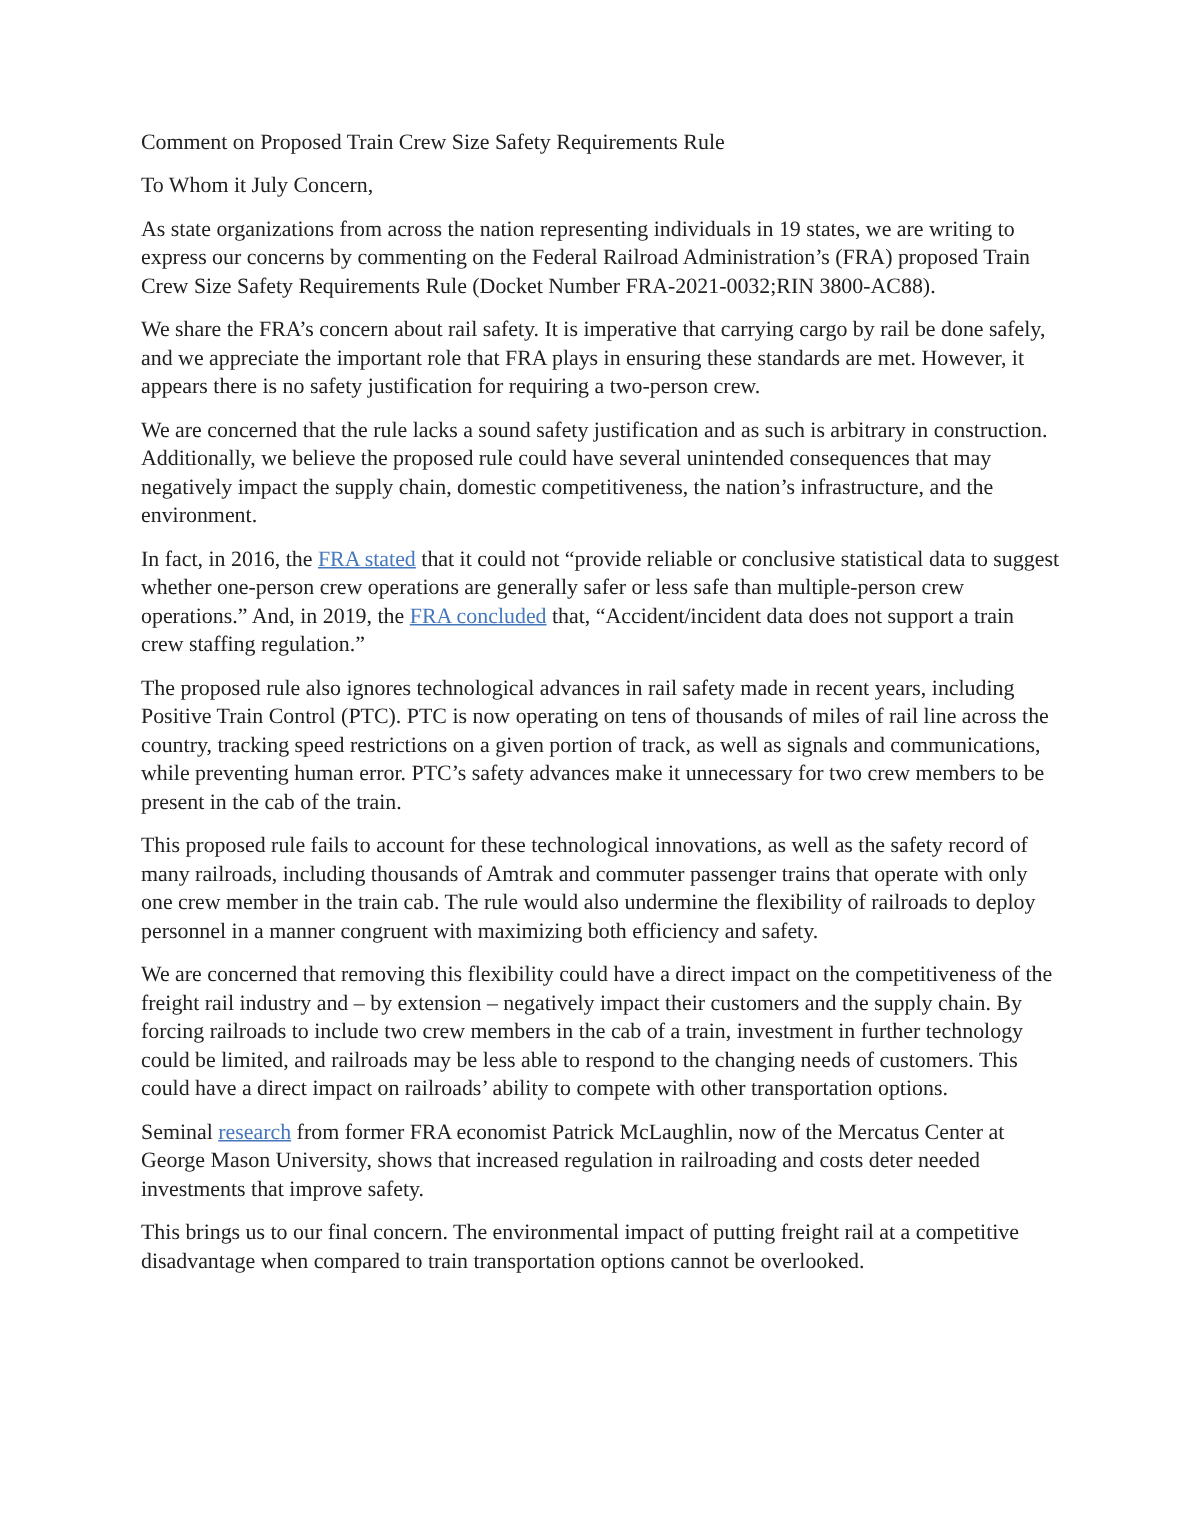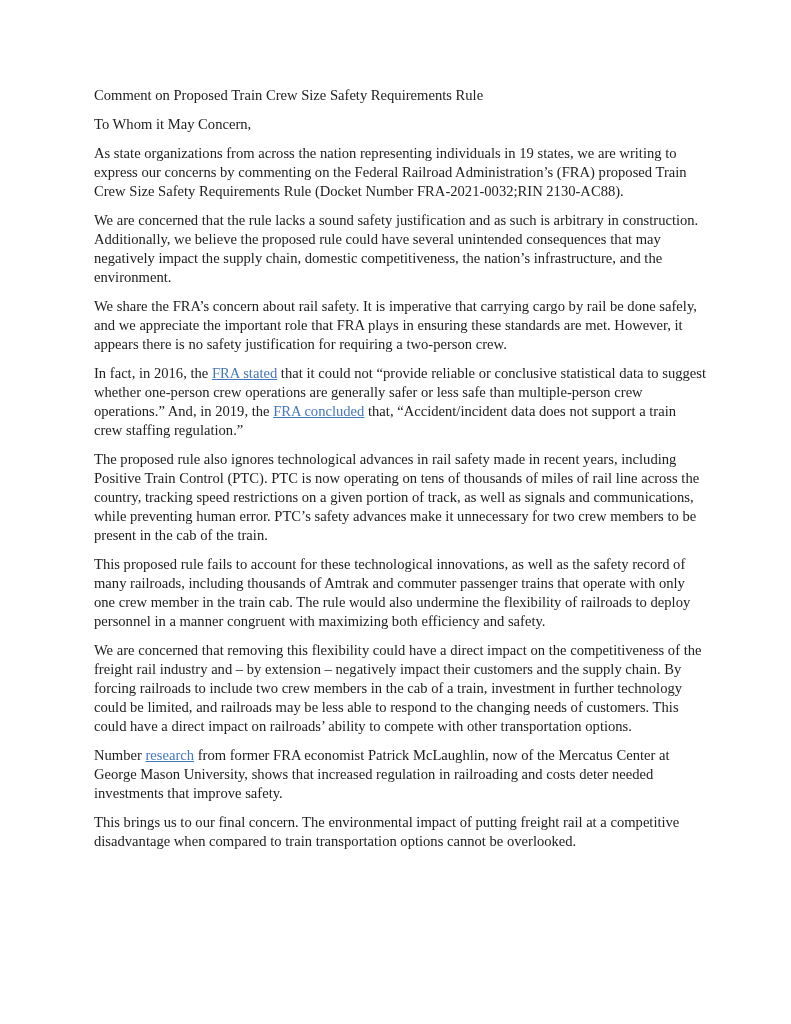--- a/index.html
+++ b/index.html
@@ -40,7 +40,7 @@
 <div class="page" style="background: rgb(255, 255, 255);">
   <div class="doc" style="color: rgb(33, 33, 33);">
     <p class="para">Comment on Proposed Train Crew Size Safety Requirements Rule</p>
-    <p class="para">To Whom it May Concern,</p>
+    <p class="para">To Whom it July Concern,</p>
     <div id="paragraphs">
         <p class="para"><span>As state organizations from across the nation representing individuals in 19 states, we are writing to express our concerns by commenting on the Federal Railroad Administration’s (FRA) proposed Train Crew Size Safety Requirements Rule (Docket Number FRA-2021-0032;RIN 2130-AC88).</span></p>
         <p class="para"><span>We are concerned that the rule lacks a sound safety justification and as such is arbitrary in construction. Additionally, we believe the proposed rule could have several unintended consequences that may negatively impact the supply chain, domestic competitiveness, the nation’s infrastructure, and the environment.</span></p>

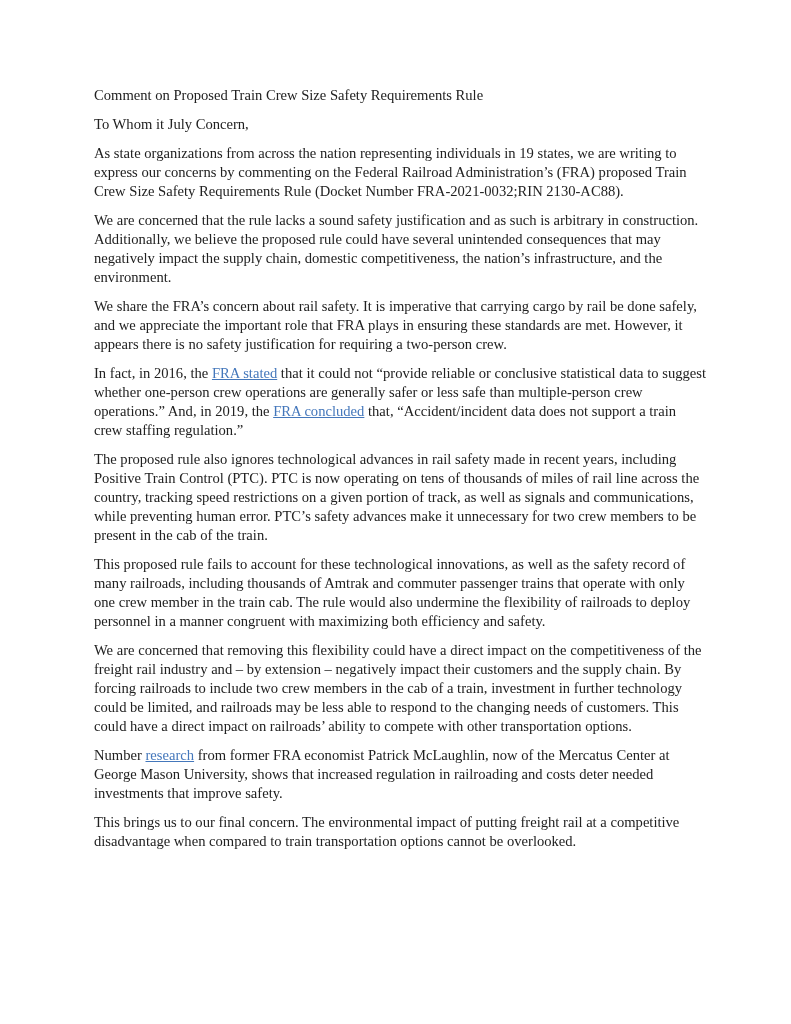--- a/index.html
+++ b/index.html
@@ -42,7 +42,7 @@
     <p class="para">Comment on Proposed Train Crew Size Safety Requirements Rule</p>
     <p class="para">To Whom it July Concern,</p>
     <div id="paragraphs">
-        <p class="para"><span>As state organizations from across the nation representing individuals in 19 states, we are writing to express our concerns by commenting on the Federal Railroad Administration’s (FRA) proposed Train Crew Size Safety Requirements Rule (Docket Number FRA-2021-0032;RIN 2130-AC88).</span></p>
+        <p class="para"><span>As state organizations from across the nation representing individuals in 19 states, we are writing to express our concerns by commenting on the Federal Railroad Administration’s (FRA) proposed Train Crew Size Safety Requirements Rule (Docket Number FRA-2021-0032;RIN 3800-AC88).</span></p>
         <p class="para"><span>We are concerned that the rule lacks a sound safety justification and as such is arbitrary in construction. Additionally, we believe the proposed rule could have several unintended consequences that may negatively impact the supply chain, domestic competitiveness, the nation’s infrastructure, and the environment.</span></p>
         <p class="para"><span>We share the FRA’s concern about rail safety. It is imperative that carrying cargo by rail be done safely, and we appreciate the important role that FRA plays in ensuring these standards are met. However, it appears there is no safety justification for requiring a two-person crew.</span></p>
         <p class="para"><span>In fact, in 2016, the </span><a href="#" class="doc-link" style="color: rgb(68, 119, 187);">FRA stated</a><span> that it could not “provide reliable or conclusive statistical data to suggest whether one-person crew operations are generally safer or less safe than multiple-person crew operations.” And, in 2019, the </span><a href="#" class="doc-link" style="color: rgb(68, 119, 187);">FRA concluded</a><span> that, “Accident/incident data does not support a train crew staffing regulation.”</span></p>

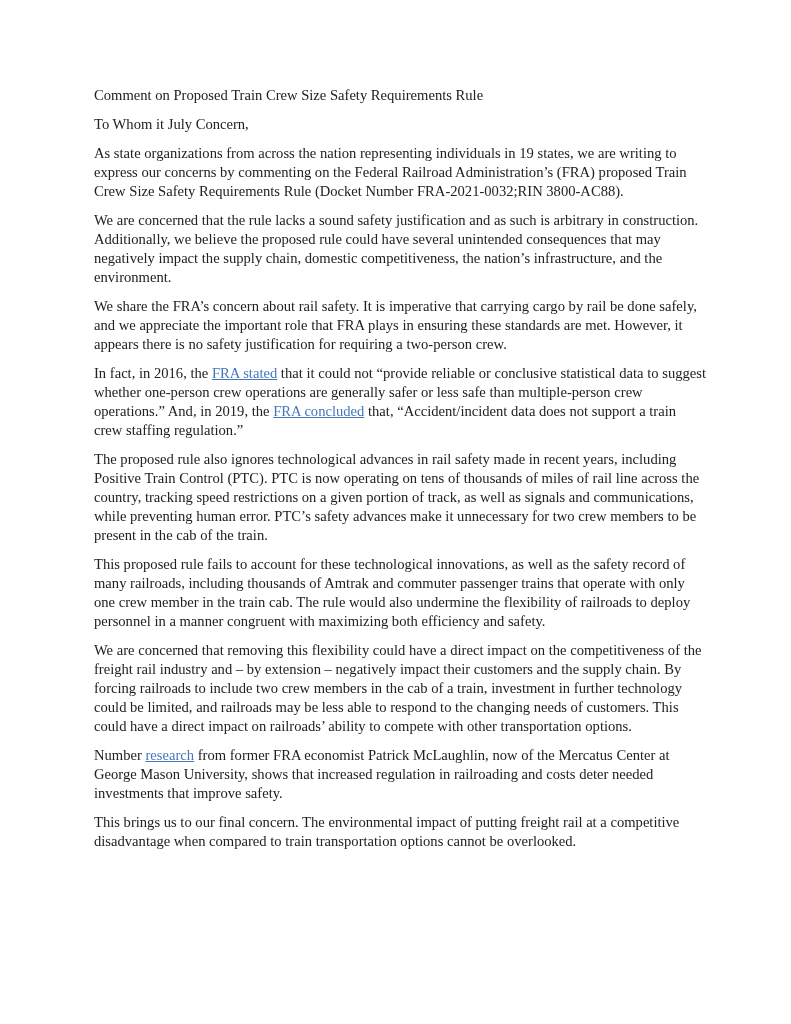--- a/index.html
+++ b/index.html
@@ -43,8 +43,8 @@
     <p class="para">To Whom it July Concern,</p>
     <div id="paragraphs">
         <p class="para"><span>As state organizations from across the nation representing individuals in 19 states, we are writing to express our concerns by commenting on the Federal Railroad Administration’s (FRA) proposed Train Crew Size Safety Requirements Rule (Docket Number FRA-2021-0032;RIN 3800-AC88).</span></p>
+        <p class="para"><span>We share the FRA’s concern about rail safety. It is imperative that carrying cargo by rail be done safely, and we appreciate the important role that FRA plays in ensuring these standards are met. However, it appears there is no safety justification for requiring a two-person crew.</span></p>
         <p class="para"><span>We are concerned that the rule lacks a sound safety justification and as such is arbitrary in construction. Additionally, we believe the proposed rule could have several unintended consequences that may negatively impact the supply chain, domestic competitiveness, the nation’s infrastructure, and the environment.</span></p>
-        <p class="para"><span>We share the FRA’s concern about rail safety. It is imperative that carrying cargo by rail be done safely, and we appreciate the important role that FRA plays in ensuring these standards are met. However, it appears there is no safety justification for requiring a two-person crew.</span></p>
         <p class="para"><span>In fact, in 2016, the </span><a href="#" class="doc-link" style="color: rgb(68, 119, 187);">FRA stated</a><span> that it could not “provide reliable or conclusive statistical data to suggest whether one-person crew operations are generally safer or less safe than multiple-person crew operations.” And, in 2019, the </span><a href="#" class="doc-link" style="color: rgb(68, 119, 187);">FRA concluded</a><span> that, “Accident/incident data does not support a train crew staffing regulation.”</span></p>
         <p class="para"><span>The proposed rule also ignores technological advances in rail safety made in recent years, including Positive Train Control (PTC). PTC is now operating on tens of thousands of miles of rail line across the country, tracking speed restrictions on a given portion of track, as well as signals and communications, while preventing human error. PTC’s safety advances make it unnecessary for two crew members to be present in the cab of the train.</span></p>
         <p class="para"><span>This proposed rule fails to account for these technological innovations, as well as the safety record of many railroads, including thousands of Amtrak and commuter passenger trains that operate with only one crew member in the train cab. The rule would also undermine the flexibility of railroads to deploy personnel in a manner congruent with maximizing both efficiency and safety.</span></p>

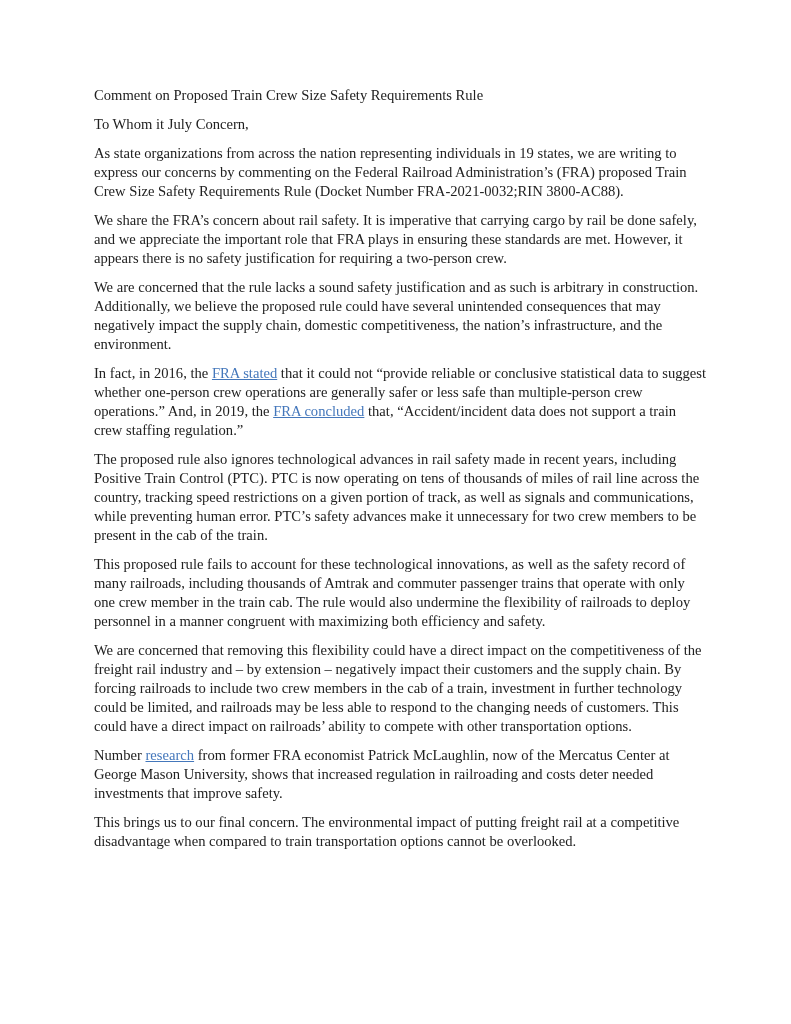--- a/index.html
+++ b/index.html
@@ -49,7 +49,7 @@
         <p class="para"><span>The proposed rule also ignores technological advances in rail safety made in recent years, including Positive Train Control (PTC). PTC is now operating on tens of thousands of miles of rail line across the country, tracking speed restrictions on a given portion of track, as well as signals and communications, while preventing human error. PTC’s safety advances make it unnecessary for two crew members to be present in the cab of the train.</span></p>
         <p class="para"><span>This proposed rule fails to account for these technological innovations, as well as the safety record of many railroads, including thousands of Amtrak and commuter passenger trains that operate with only one crew member in the train cab. The rule would also undermine the flexibility of railroads to deploy personnel in a manner congruent with maximizing both efficiency and safety.</span></p>
         <p class="para"><span>We are concerned that removing this flexibility could have a direct impact on the competitiveness of the freight rail industry and – by extension – negatively impact their customers and the supply chain. By forcing railroads to include two crew members in the cab of a train, investment in further technology could be limited, and railroads may be less able to respond to the changing needs of customers. This could have a direct impact on railroads’ ability to compete with other transportation options.</span></p>
-        <p class="para"><span>Number </span><a href="#" class="doc-link" style="color: rgb(68, 119, 187);">research</a><span> from former FRA economist Patrick McLaughlin, now of the Mercatus Center at George Mason University, shows that increased regulation in railroading and costs deter needed investments that improve safety.</span></p>
+        <p class="para"><span>Seminal </span><a href="#" class="doc-link" style="color: rgb(68, 119, 187);">research</a><span> from former FRA economist Patrick McLaughlin, now of the Mercatus Center at George Mason University, shows that increased regulation in railroading and costs deter needed investments that improve safety.</span></p>
         <p class="para"><span>This brings us to our final concern. The environmental impact of putting freight rail at a competitive disadvantage when compared to train transportation options cannot be overlooked.</span></p>
       </div>
   </div>

